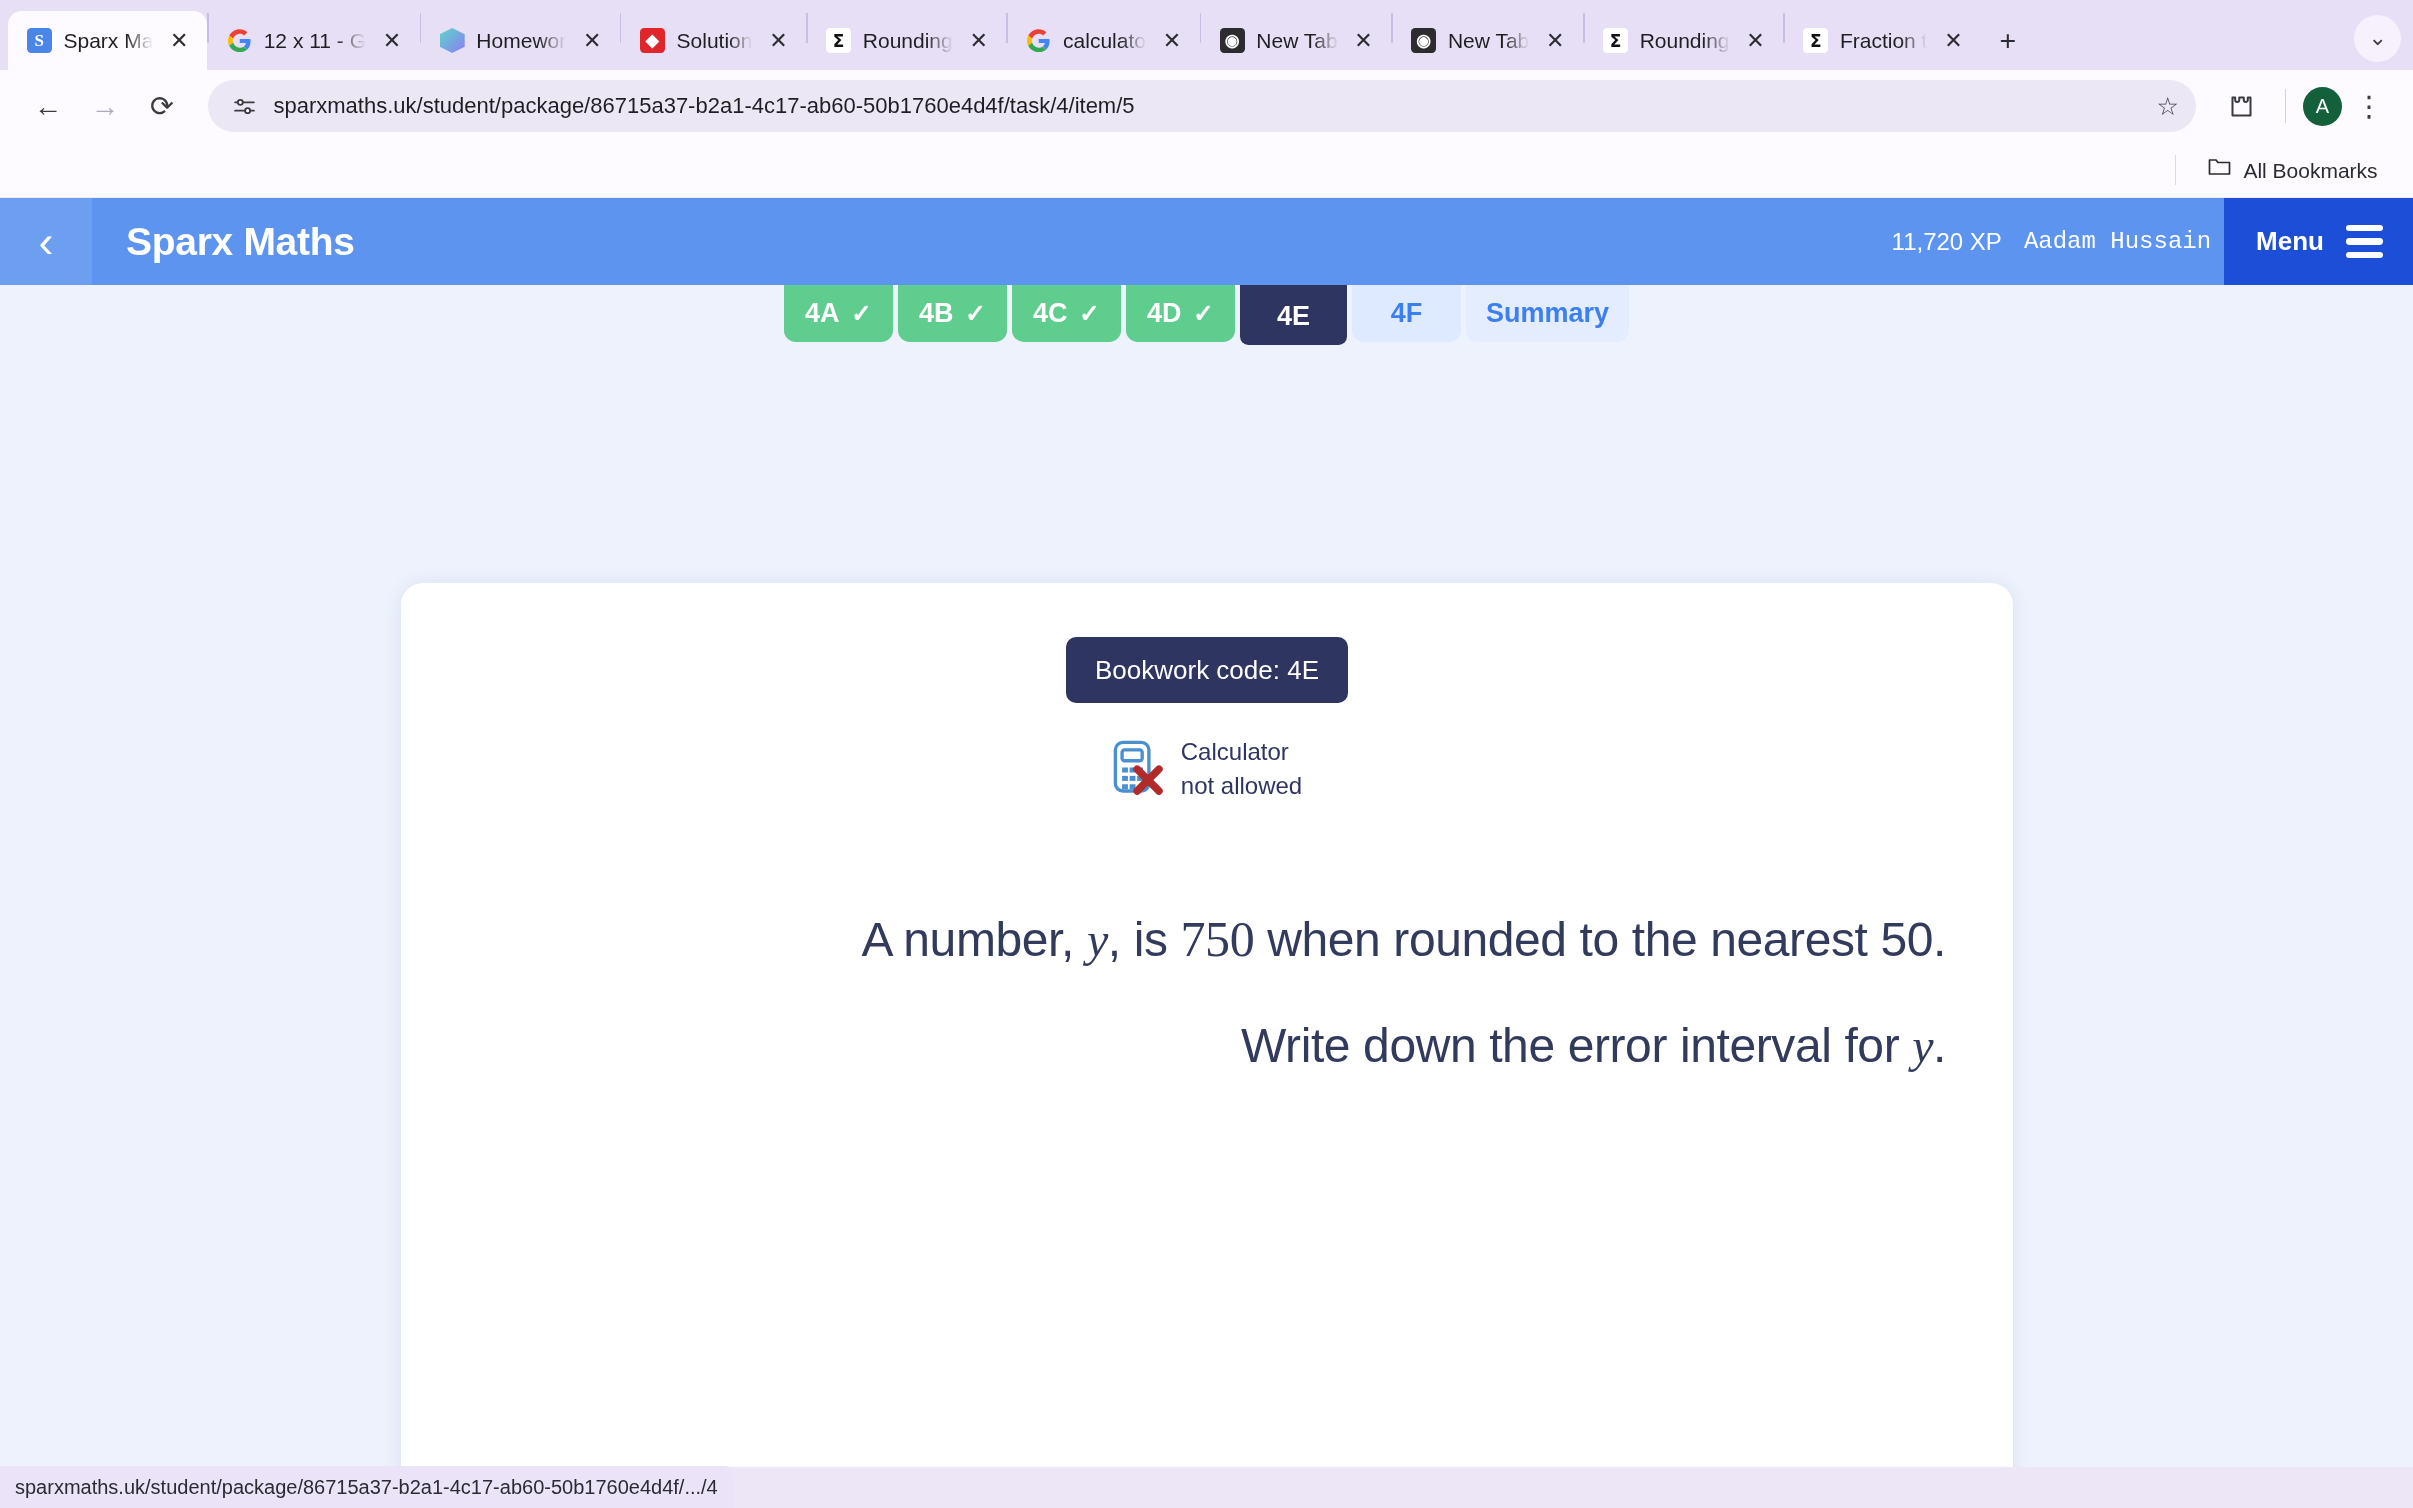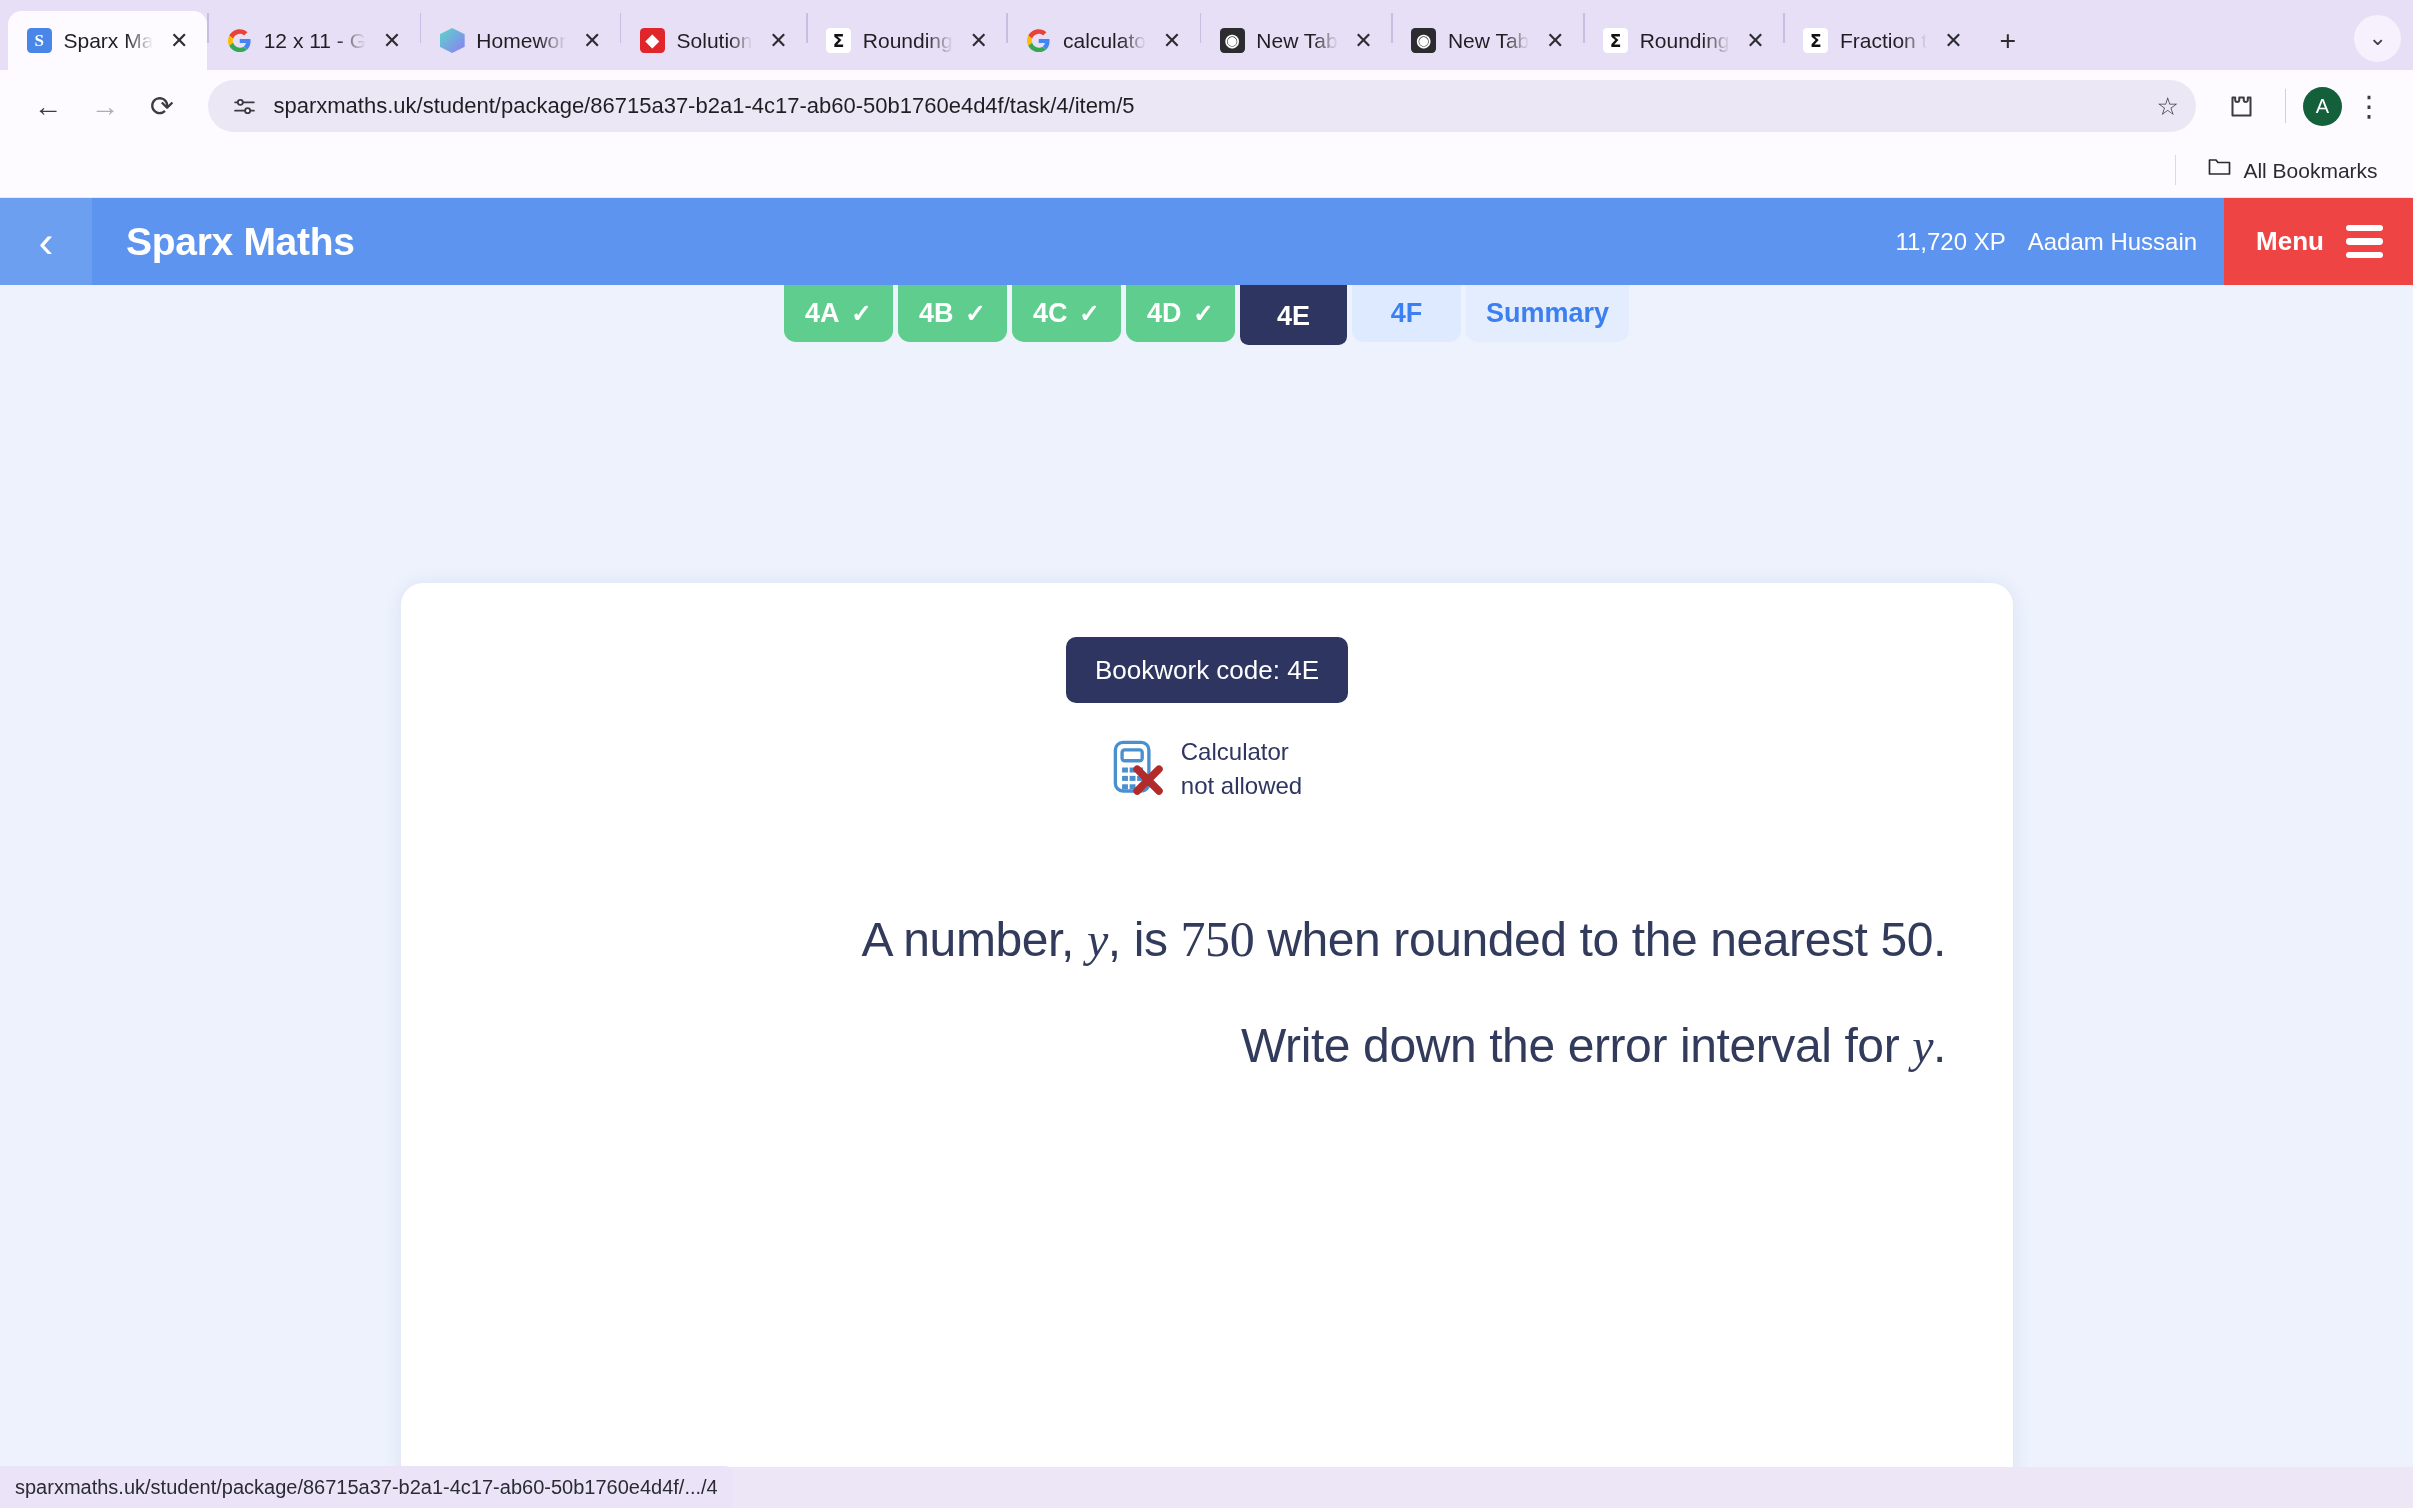--- a/index.html
+++ b/index.html
@@ -81,7 +81,7 @@
   .hdr-title { color:#fff; font-size:39px; font-weight:bold; margin-left:34px; letter-spacing:-0.3px; }
   .hdr-right { margin-left:auto; display:flex; align-items:stretch; height:87px; }
   .hdr-xp { color:#fff; font-size:24px; display:flex; align-items:center; padding-right:22px; }
-  .hdr-user { color:#fff; font-size:24px; display:flex; align-items:center; padding-right:27px; }
+  .hdr-user { color:#fff; font-size:24px; display:flex; align-items:center; padding-right:13px;font-family:Liberation Mono, monospace; }
   .hdr-menu { background:#ef4444; display:flex; align-items:center; gap:22px; padding:0 30px 0 32px; }
   .hdr-menu .mlabel { color:#fff; font-size:26px; font-weight:bold; }
   .burger { display:flex; flex-direction:column; gap:6.7px; }

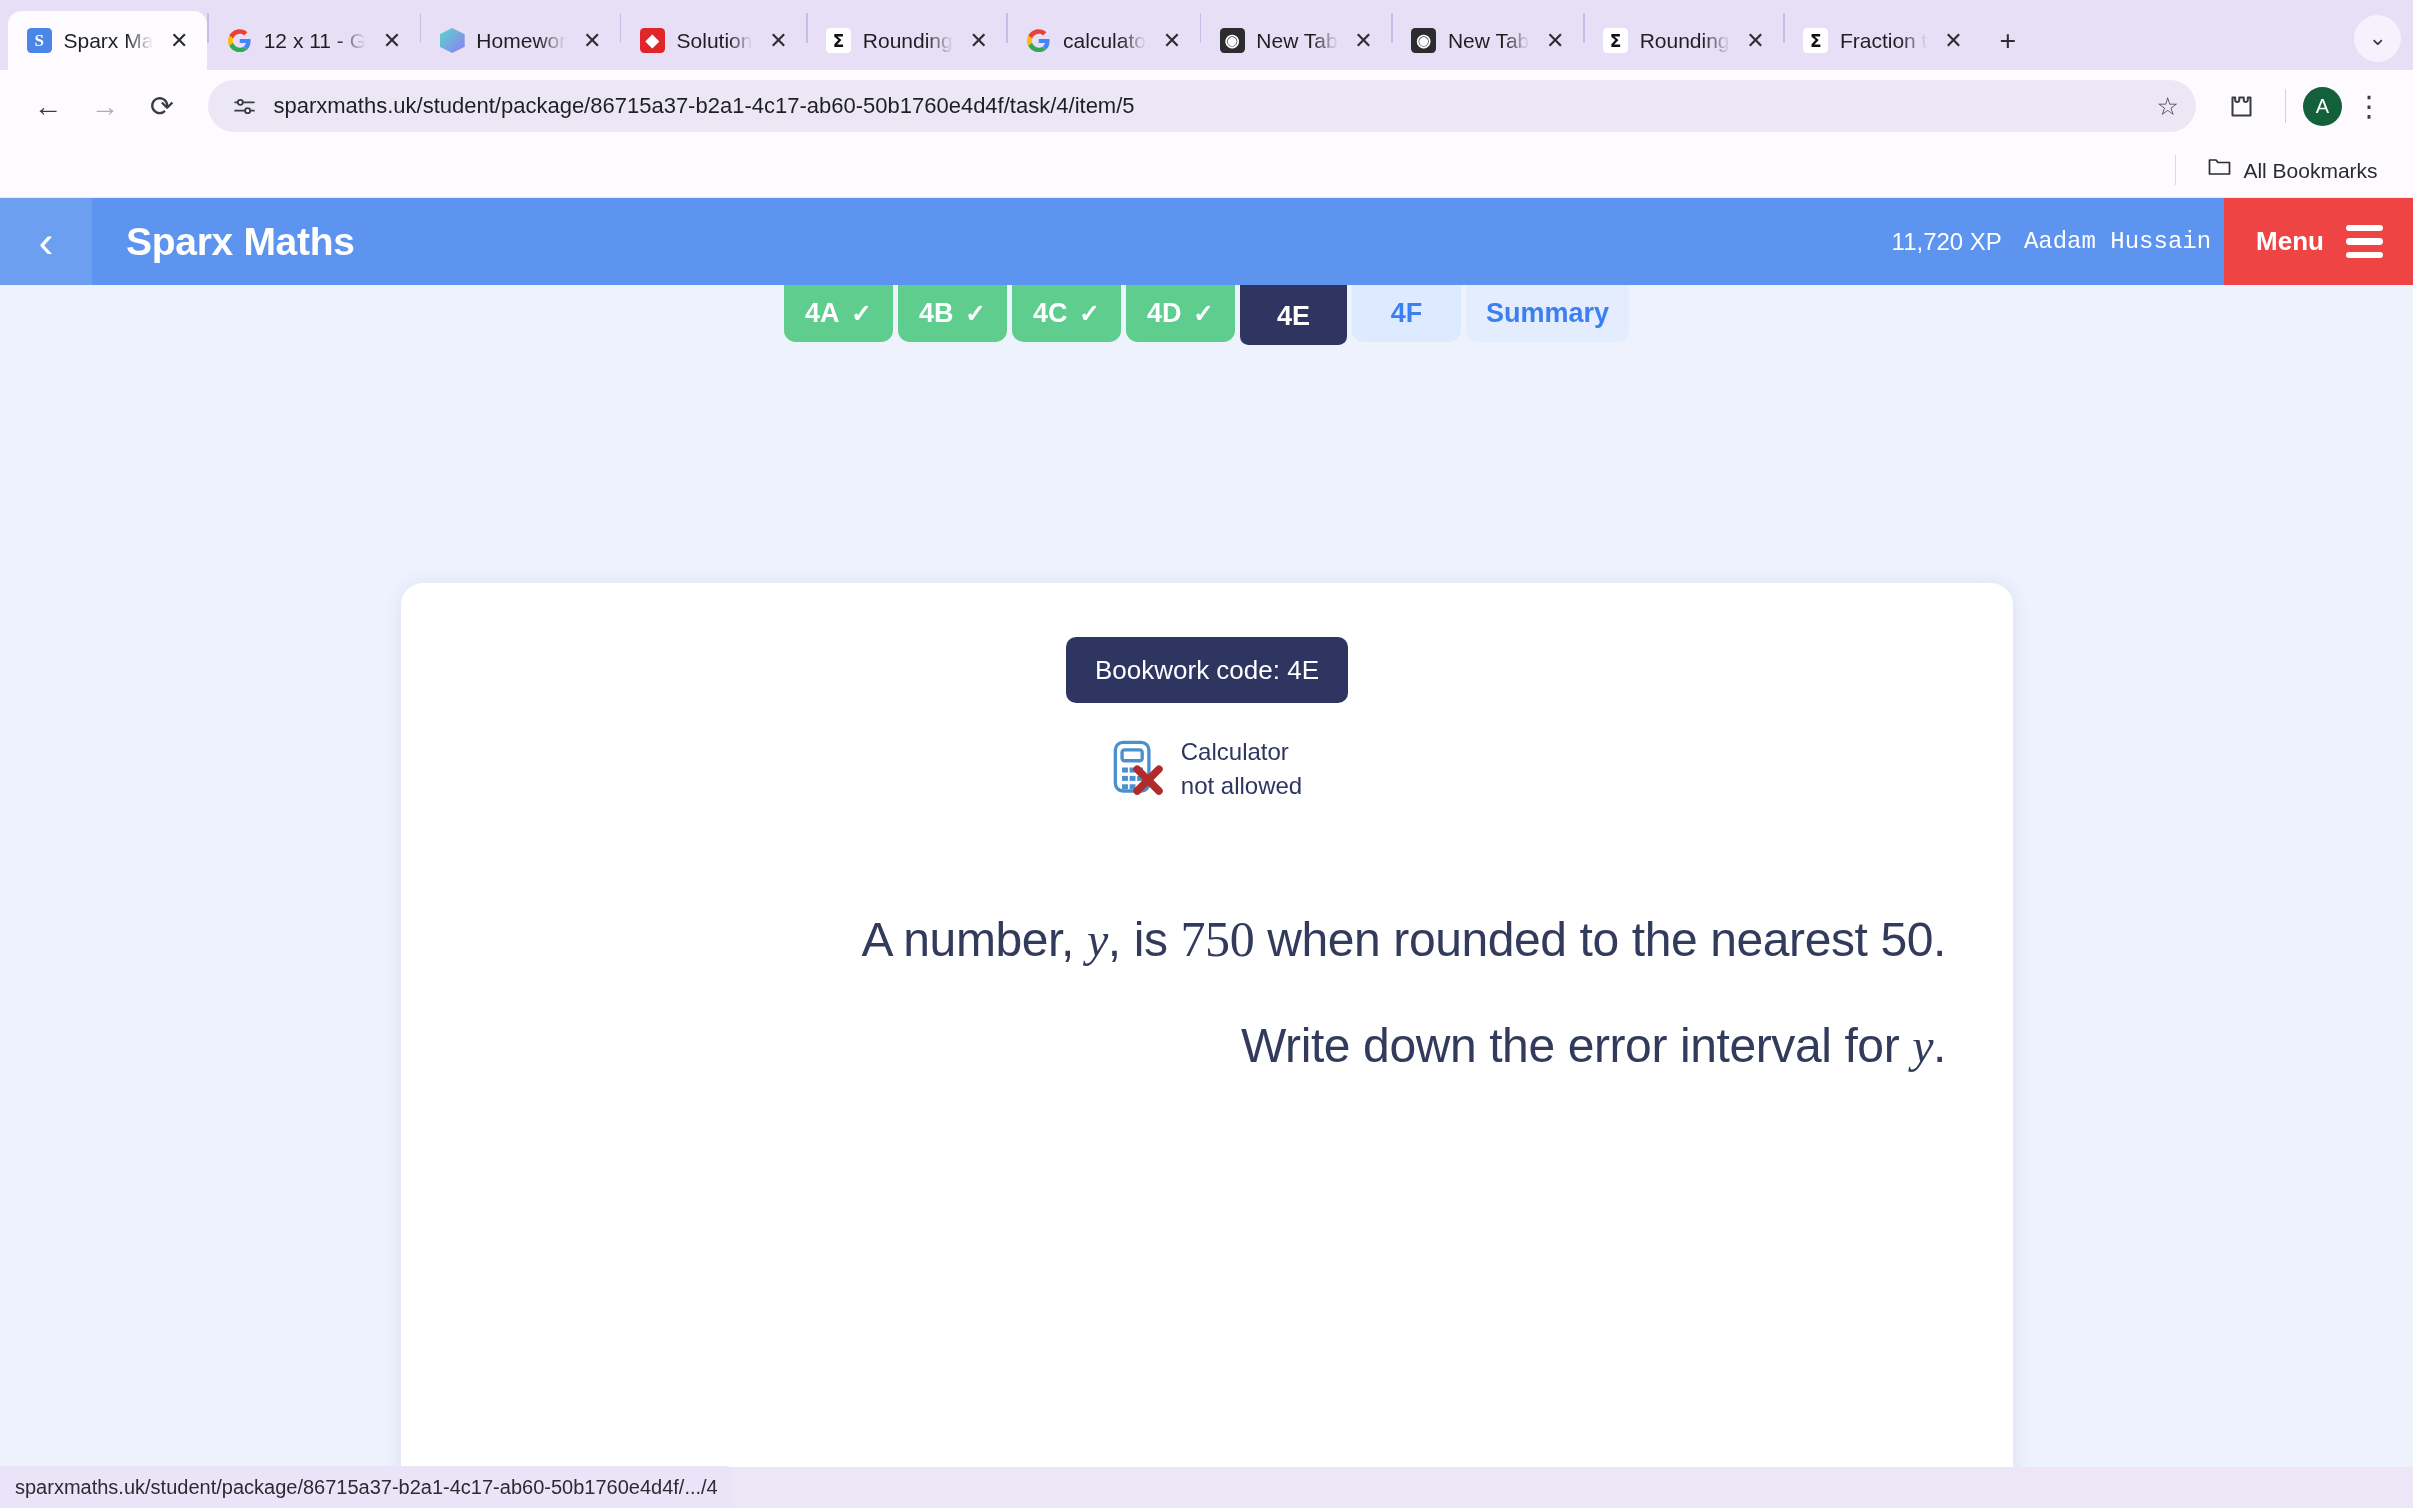--- a/index.html
+++ b/index.html
@@ -82,7 +82,7 @@
   .hdr-right { margin-left:auto; display:flex; align-items:stretch; height:87px; }
   .hdr-xp { color:#fff; font-size:24px; display:flex; align-items:center; padding-right:22px; }
   .hdr-user { color:#fff; font-size:24px; display:flex; align-items:center; padding-right:13px;font-family:Liberation Mono, monospace; }
-  .hdr-menu { background:#ef4444; display:flex; align-items:center; gap:22px; padding:0 30px 0 32px; }
+  .hdr-menu { background:#1d4ed8; display:flex; align-items:center; gap:22px; padding:0 30px 0 32px; }
   .hdr-menu .mlabel { color:#fff; font-size:26px; font-weight:bold; }
   .burger { display:flex; flex-direction:column; gap:6.7px; }
   .burger span { display:block; width:37px; height:6.7px; background:#fff; border-radius:3.4px; }

